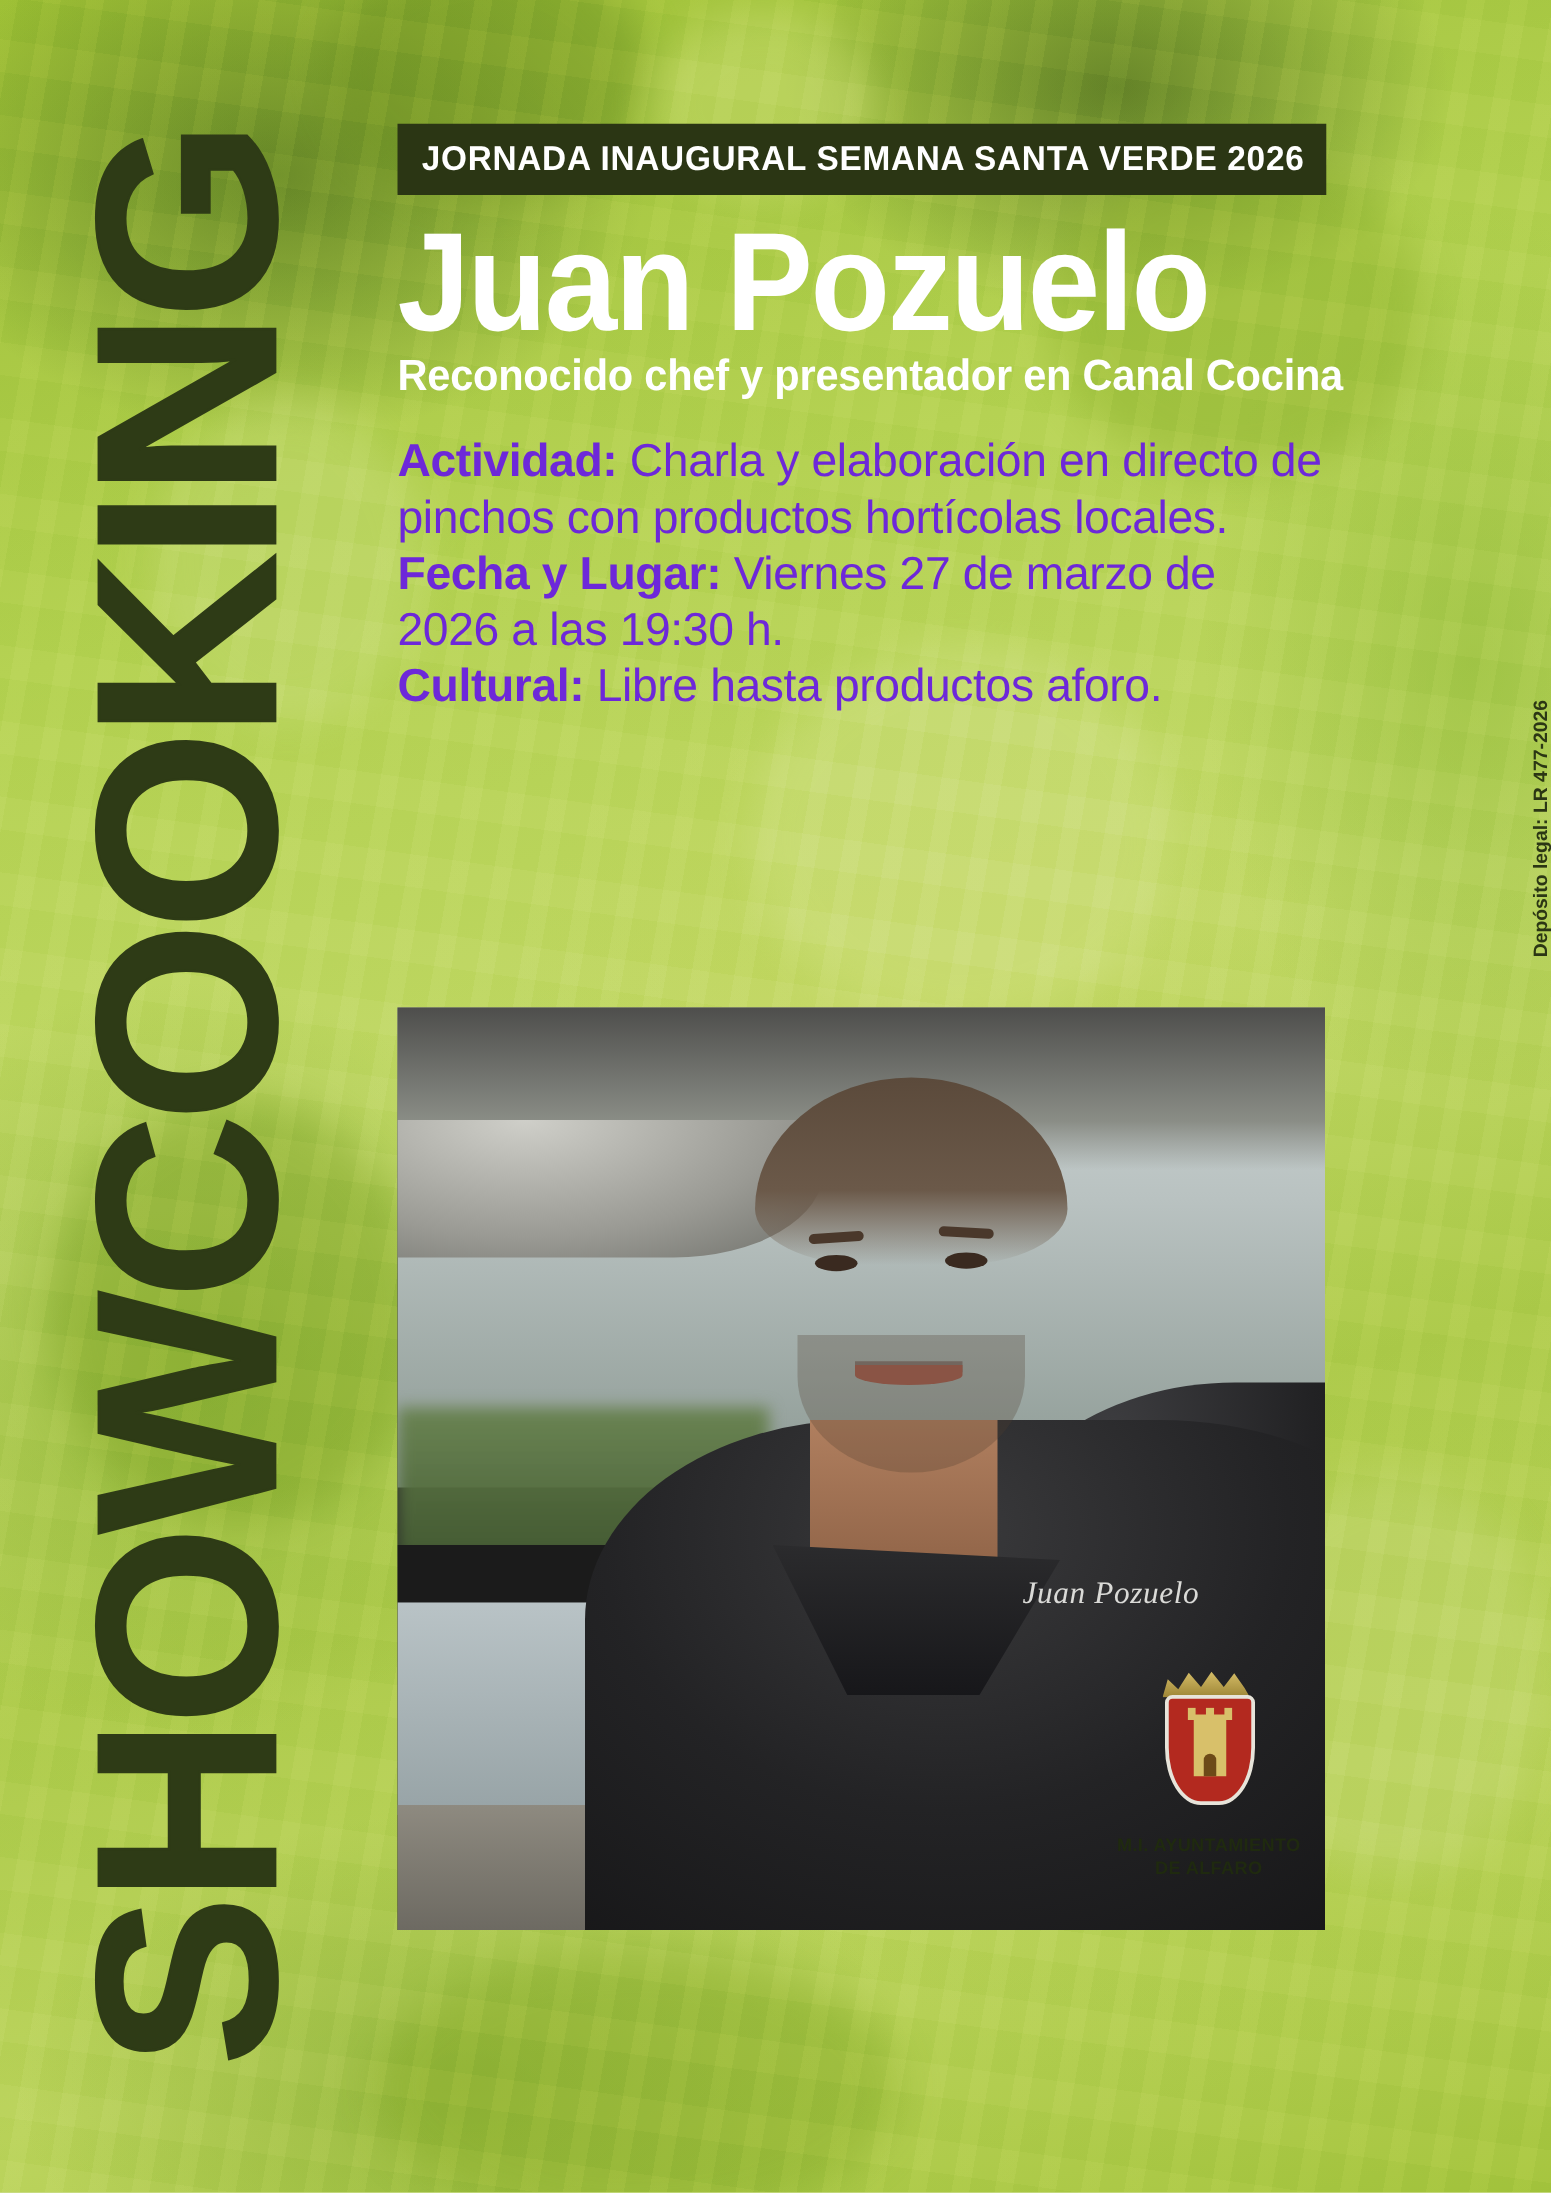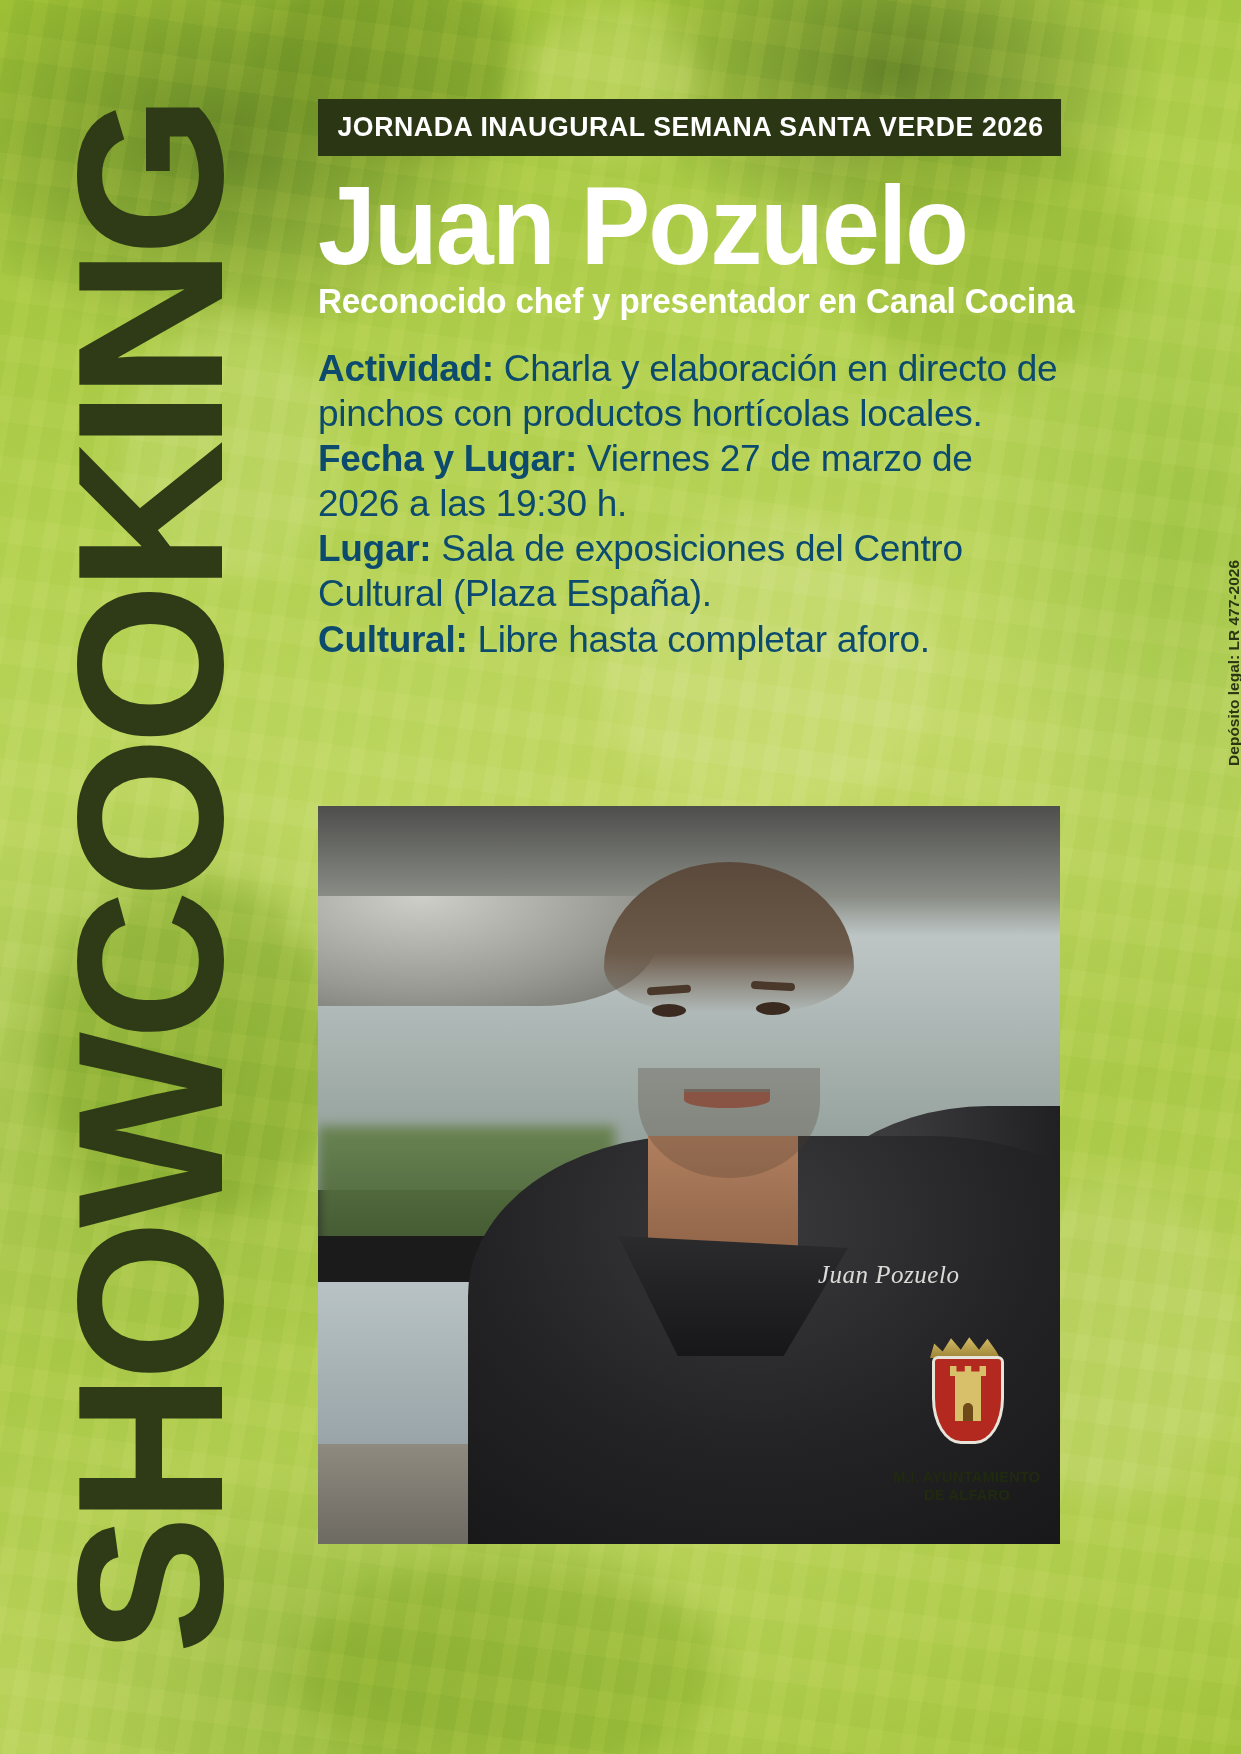--- a/index.html
+++ b/index.html
@@ -127,7 +127,7 @@
   }
   .details {
     margin-top: 26px;
-    color: #0c4a6e;
+    color: #6d28d9;
     font-size: 37px;
     line-height: 1.22;
     letter-spacing: -0.3px;

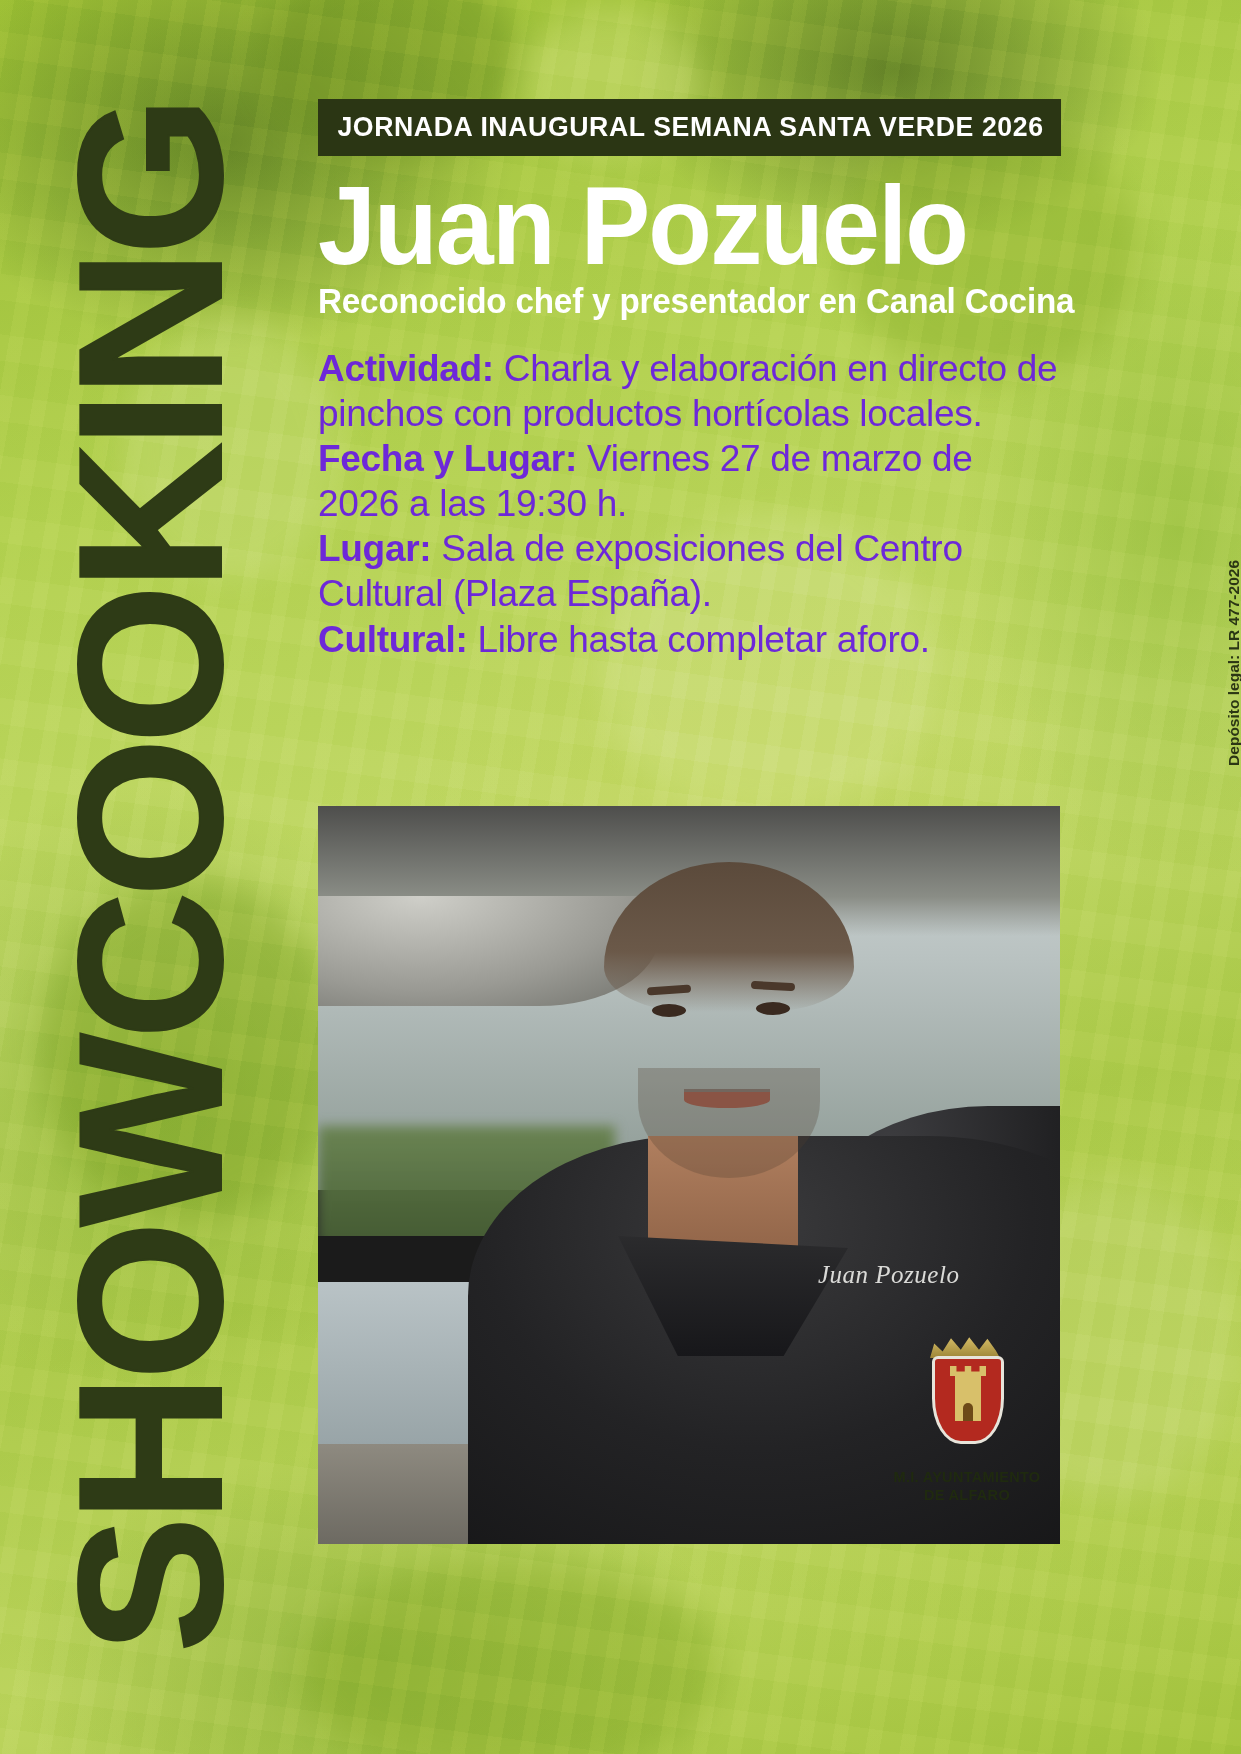--- a/index.html
+++ b/index.html
@@ -379,9 +379,6 @@
       </p>
       <p>
         <b>Fecha y Lugar:</b><span> Viernes 27 de marzo de 2026 a las 19:30 h.</span>
-      </p>
-      <p>
-        <b>Lugar:</b><span> Sala de exposiciones del Centro Cultural (Plaza España).</span>
       </p>
       <p>
         <b>Cultural:</b><span> Libre hasta completar aforo.</span>

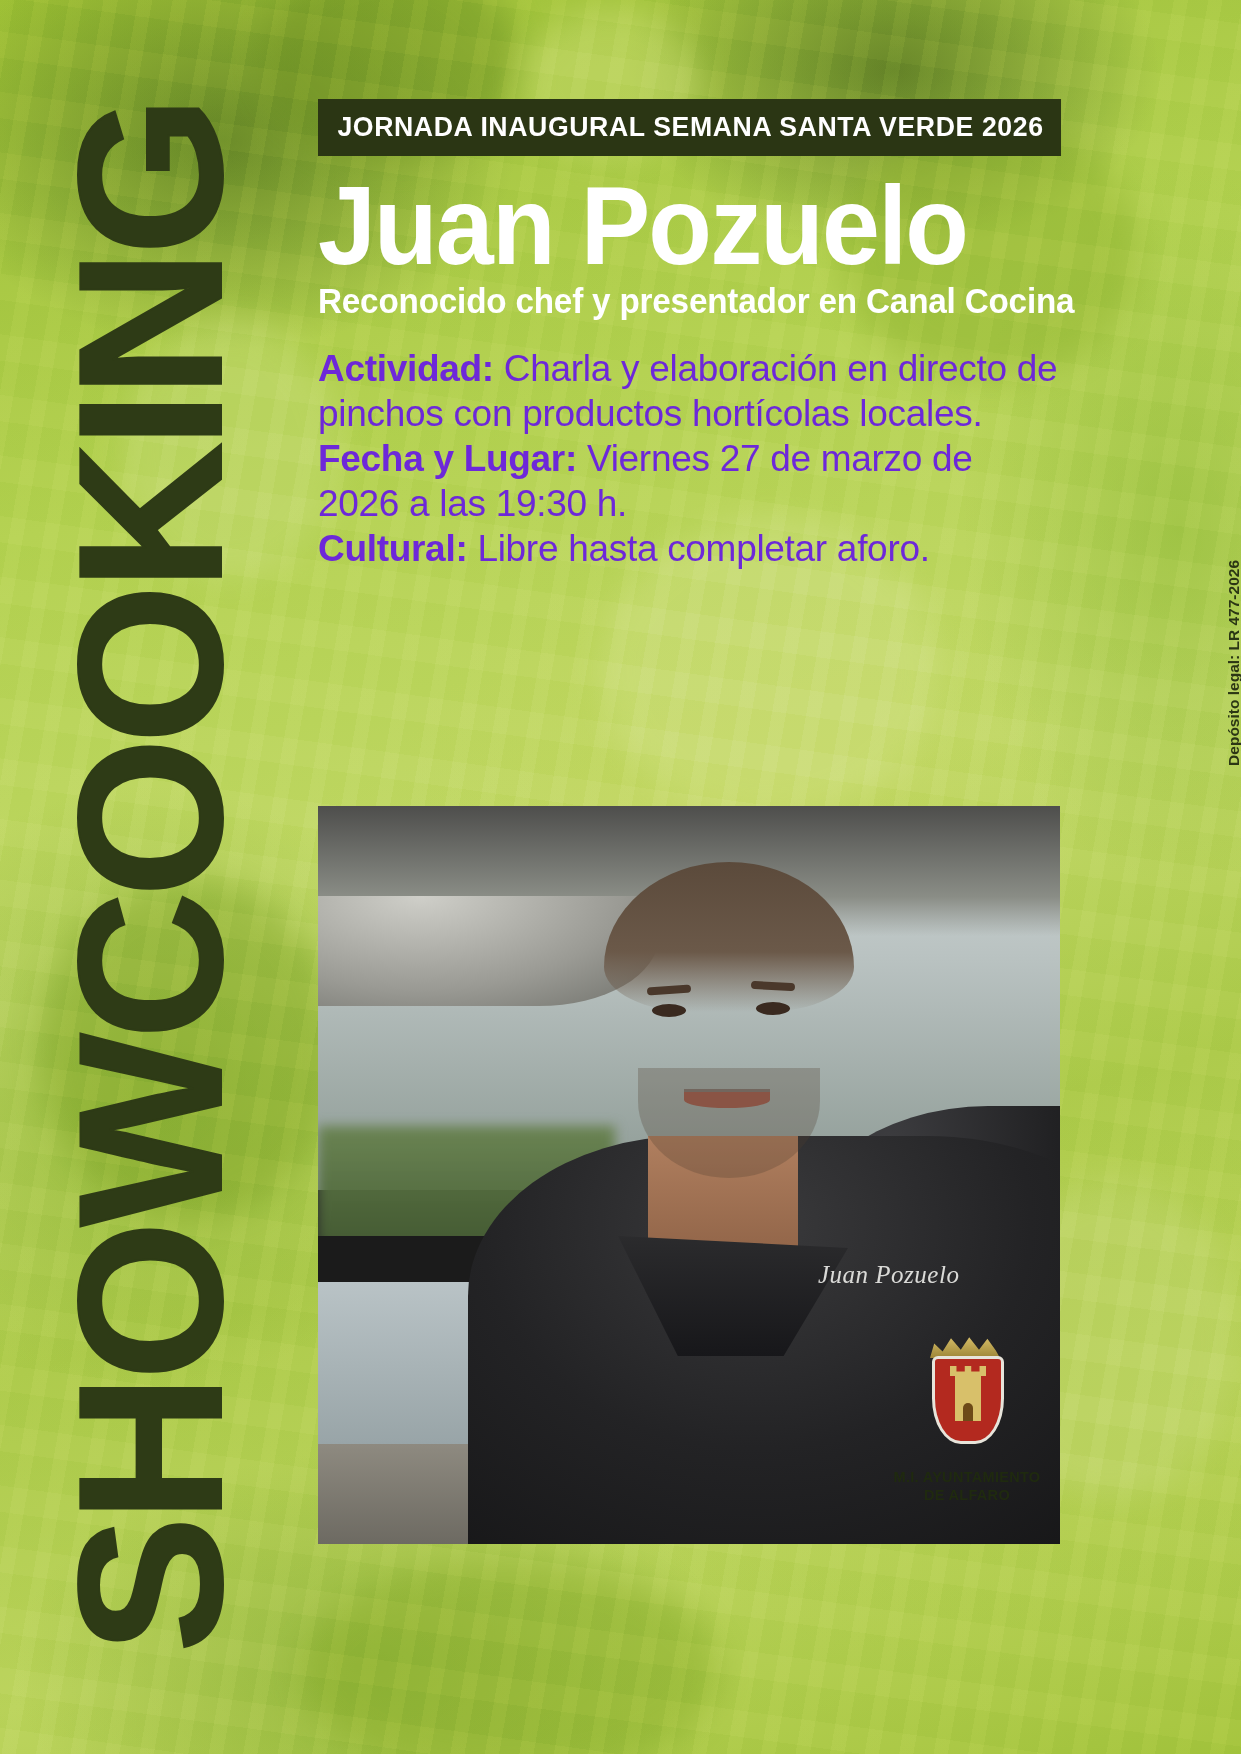--- a/index.html
+++ b/index.html
@@ -381,7 +381,7 @@
         <b>Fecha y Lugar:</b><span> Viernes 27 de marzo de 2026 a las 19:30 h.</span>
       </p>
       <p>
-        <b>Cultural:</b><span> Libre hasta completar aforo.</span>
+        <b>Cultural:</b><span> Libre hasta productos aforo.</span>
       </p>
     </div>
   </div>

